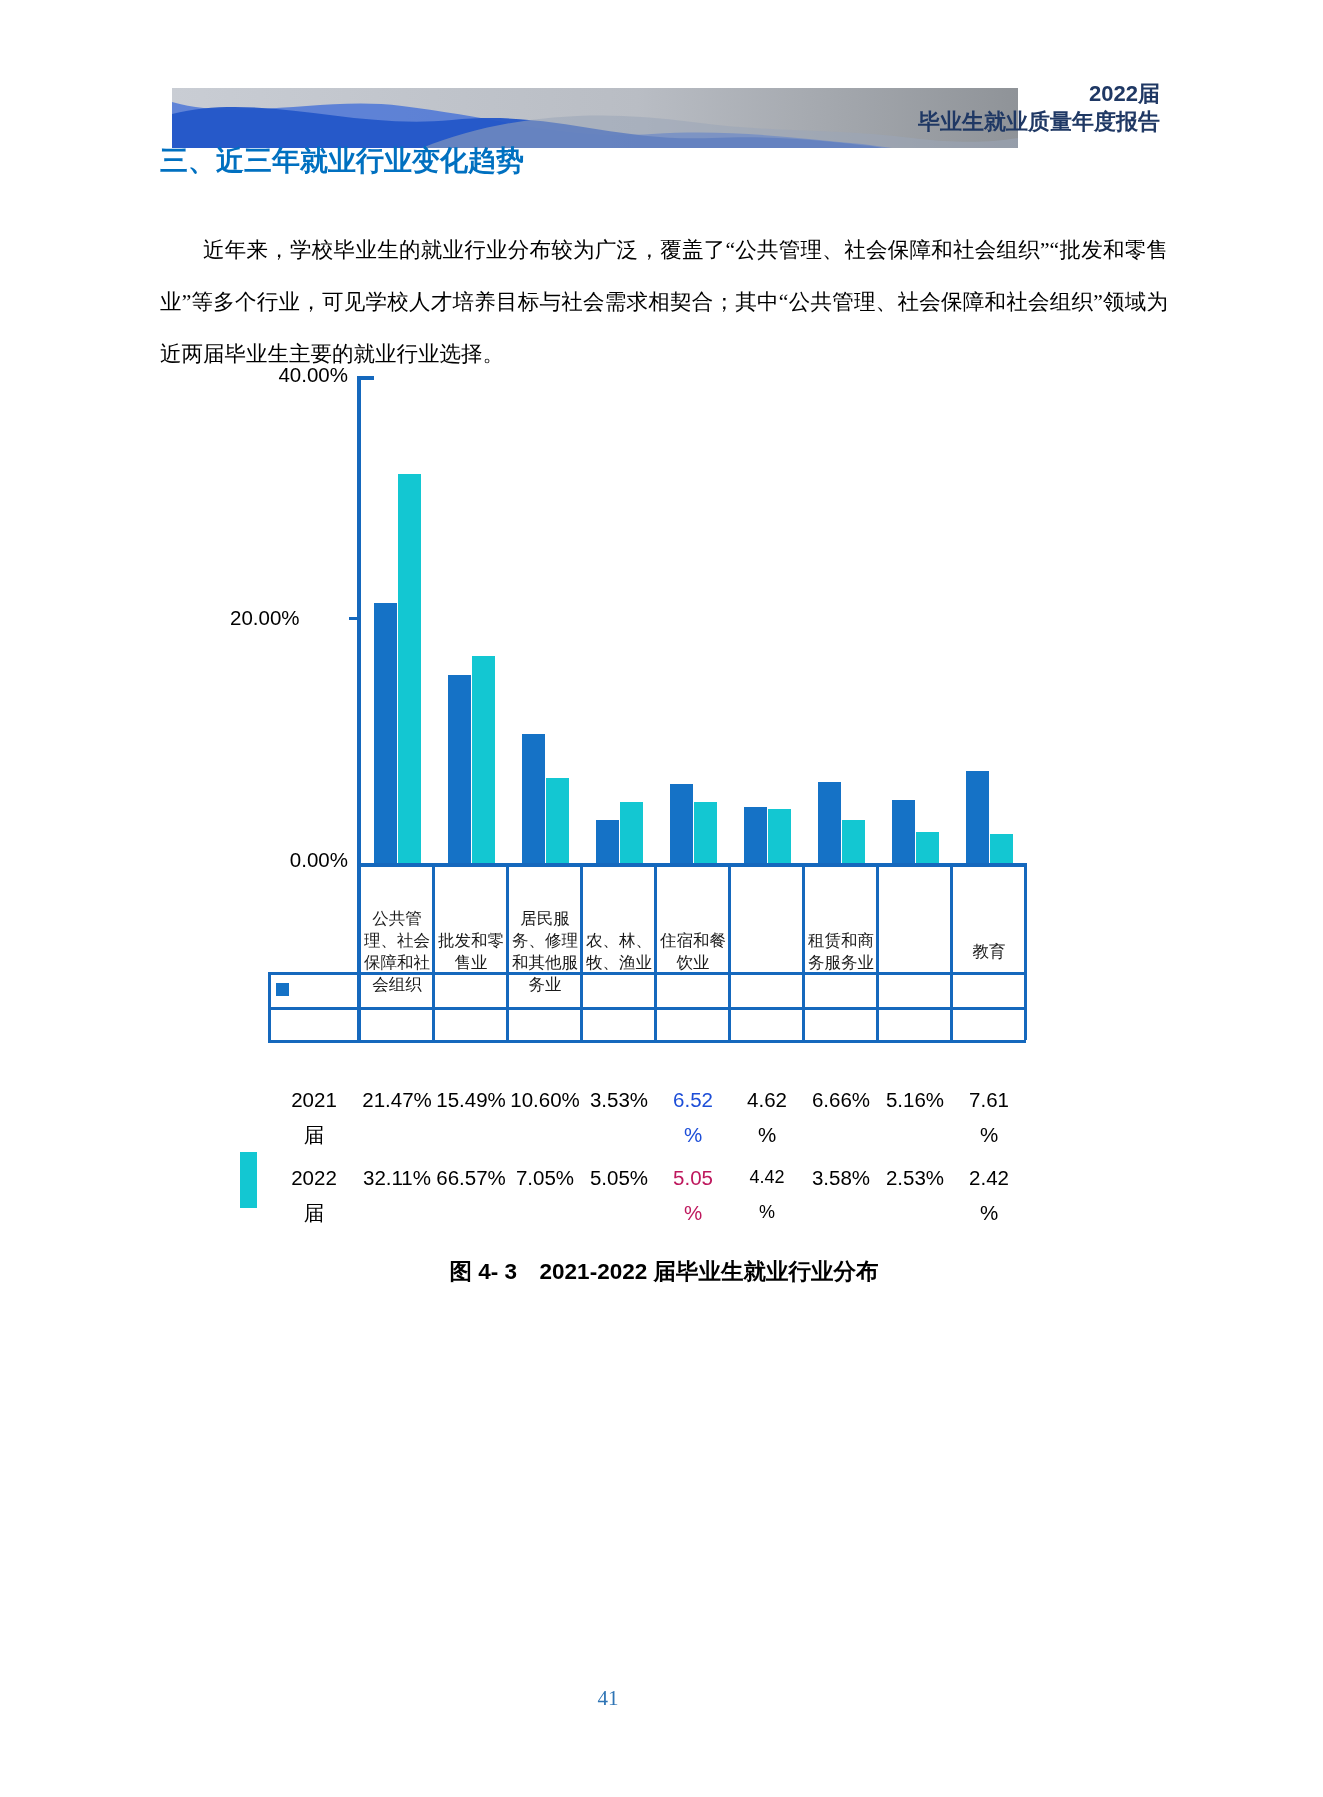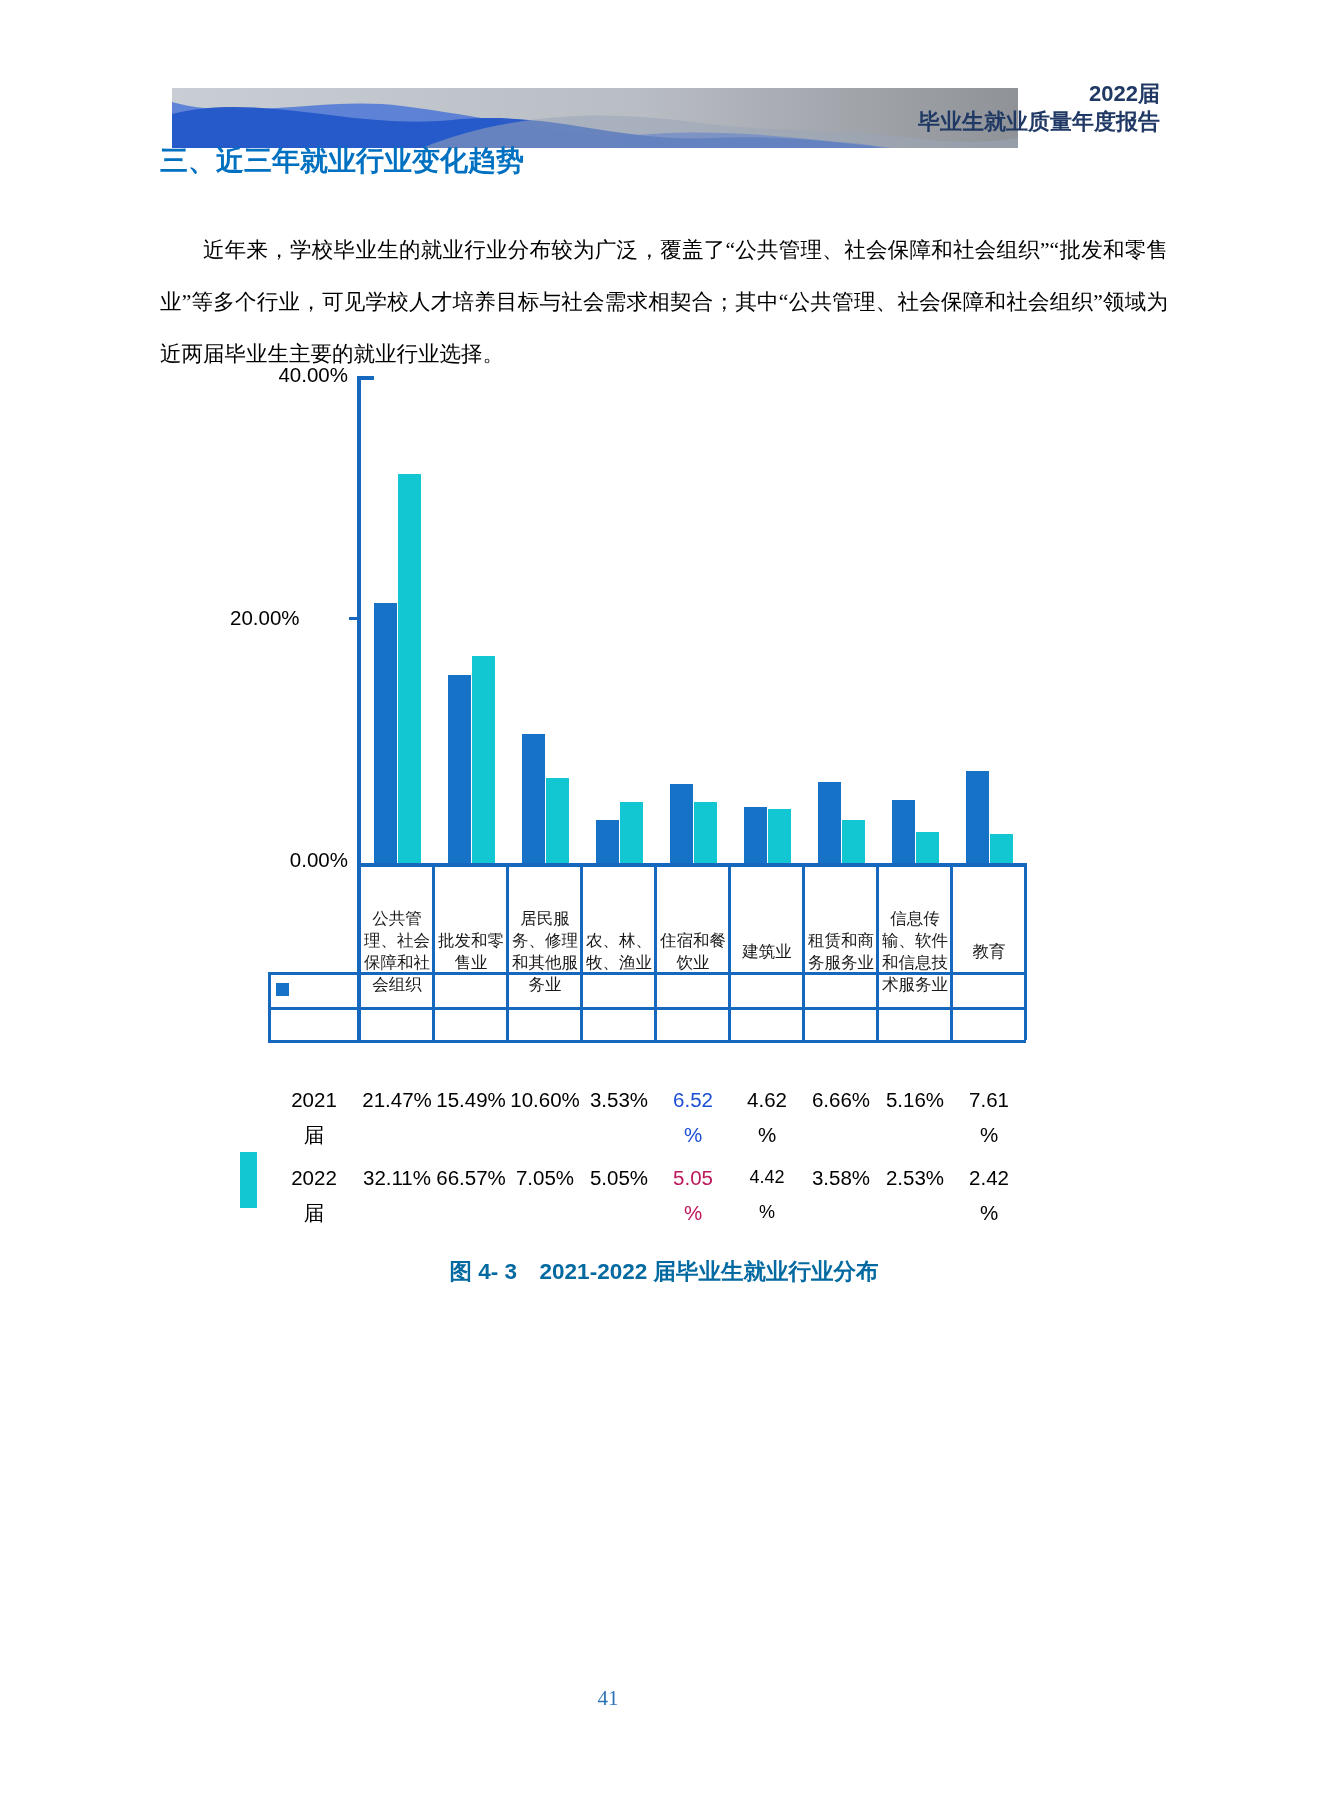--- a/index.html
+++ b/index.html
@@ -100,7 +100,6 @@
       <div style="position: absolute; left: 426px; top: 497px; width: 74px; height: 170px; display: flex; align-items: center; justify-content: center; text-align: center; font-size: 16.5px; line-height: 1.32; color: rgb(26, 26, 26); font-family: &quot;Liberation Serif&quot;, serif; padding: 0px 1px; box-sizing: border-box;">住宿和餐饮业</div>
       <div style="position: absolute; left: 500px; top: 497px; width: 74px; height: 170px; display: flex; align-items: center; justify-content: center; text-align: center; font-size: 16.5px; line-height: 1.32; color: rgb(26, 26, 26); font-family: &quot;Liberation Serif&quot;, serif; padding: 0px 1px; box-sizing: border-box;">建筑业</div>
       <div style="position: absolute; left: 574px; top: 497px; width: 74px; height: 170px; display: flex; align-items: center; justify-content: center; text-align: center; font-size: 16.5px; line-height: 1.32; color: rgb(26, 26, 26); font-family: &quot;Liberation Serif&quot;, serif; padding: 0px 1px; box-sizing: border-box;">租赁和商务服务业</div>
-      <div style="position: absolute; left: 648px; top: 497px; width: 74px; height: 170px; display: flex; align-items: center; justify-content: center; text-align: center; font-size: 16.5px; line-height: 1.32; color: rgb(26, 26, 26); font-family: &quot;Liberation Serif&quot;, serif; padding: 0px 1px; box-sizing: border-box;">信息传输、软件和信息技术服务业</div>
       <div style="position: absolute; left: 722px; top: 497px; width: 74px; height: 170px; display: flex; align-items: center; justify-content: center; text-align: center; font-size: 16.5px; line-height: 1.32; color: rgb(26, 26, 26); font-family: &quot;Liberation Serif&quot;, serif; padding: 0px 1px; box-sizing: border-box;">教育</div>
       <div style="position: absolute; left: 46px; top: 613px; width: 13px; height: 13px; background: rgb(21, 114, 198);"></div>
       <div style="position: absolute; left: 10px; top: 782px; width: 17px; height: 56px; background: rgb(19, 199, 210);"></div>

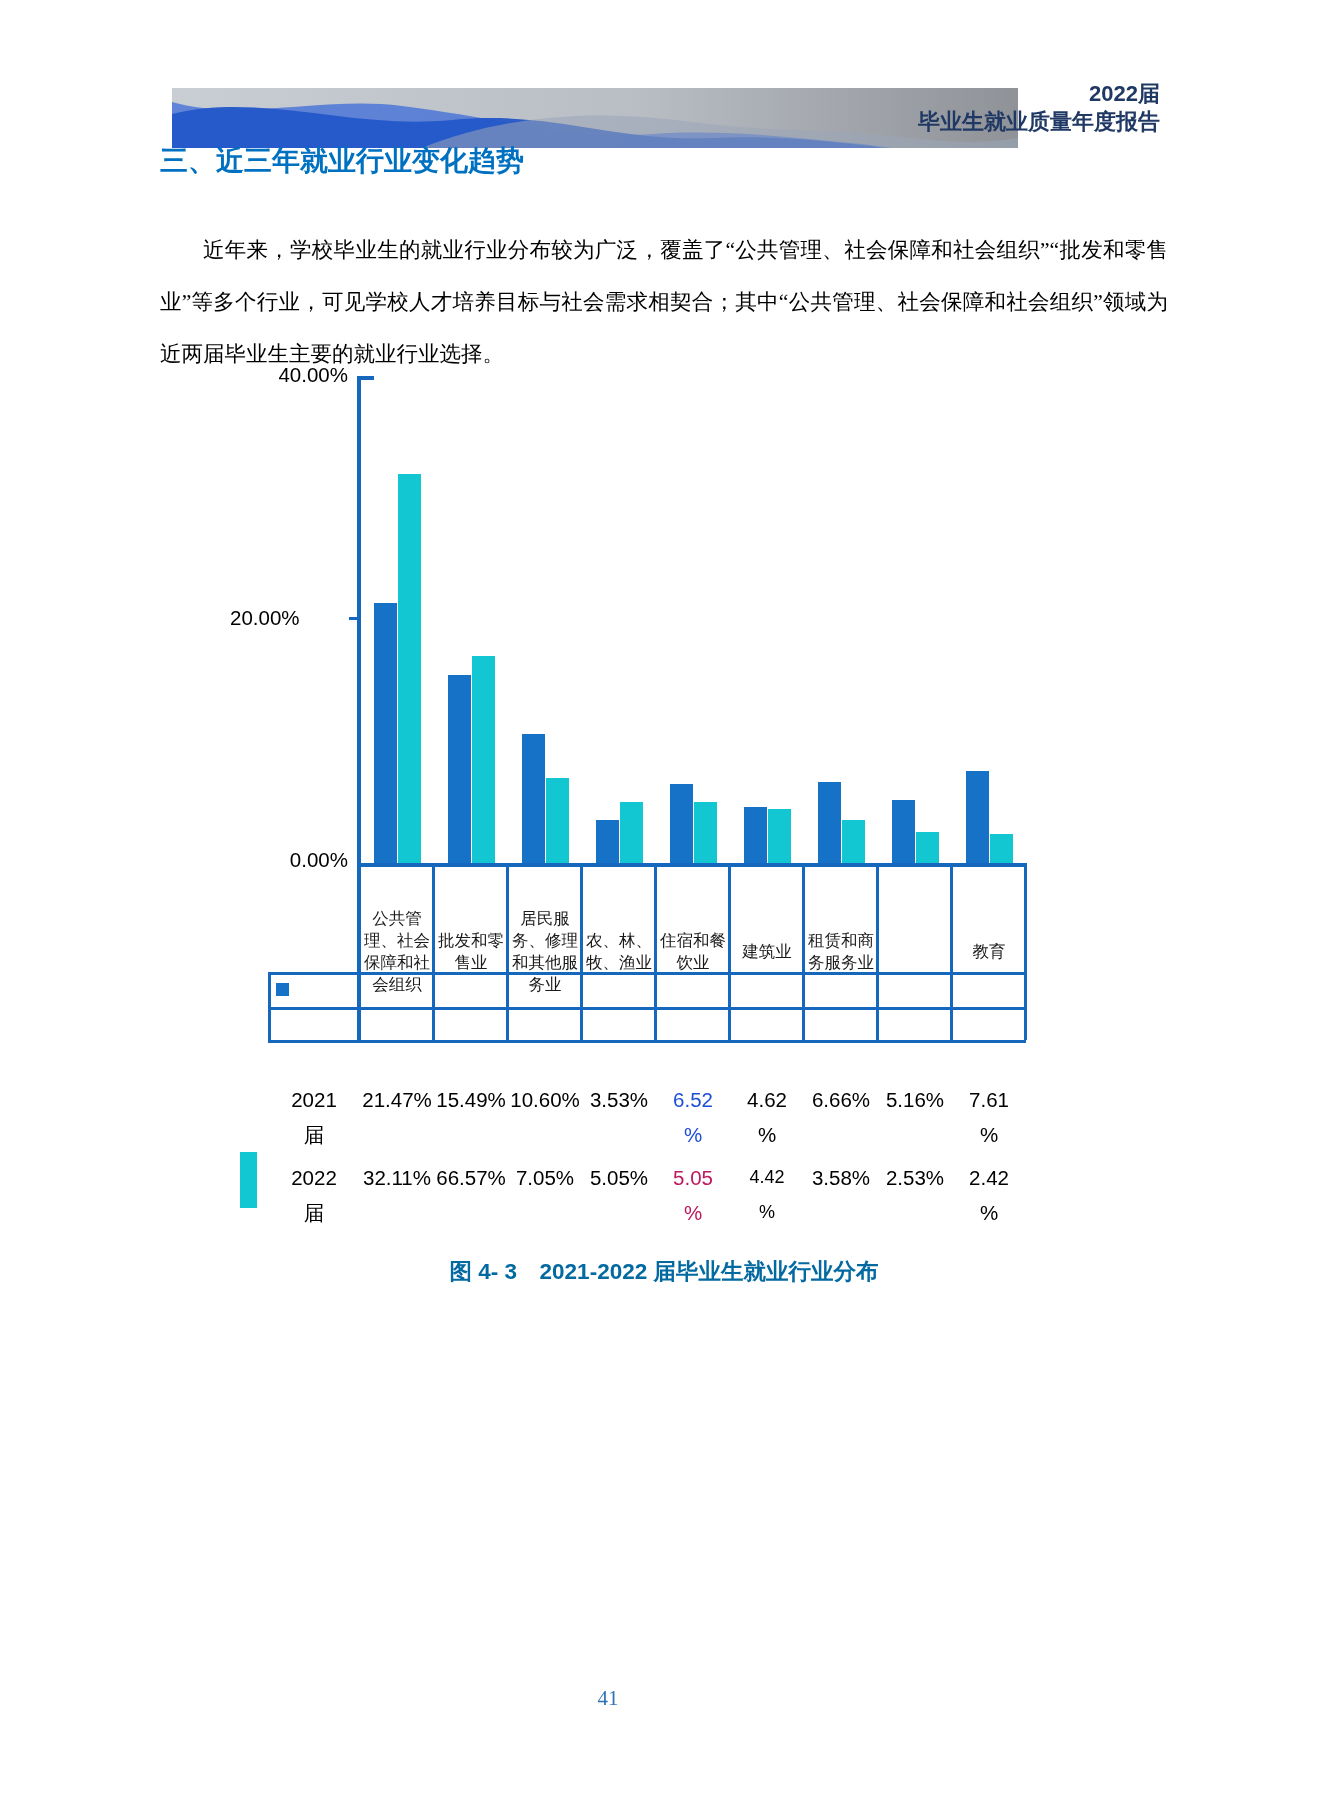--- a/index.html
+++ b/index.html
@@ -98,7 +98,6 @@
       <div style="position: absolute; left: 278px; top: 497px; width: 74px; height: 170px; display: flex; align-items: center; justify-content: center; text-align: center; font-size: 16.5px; line-height: 1.32; color: rgb(26, 26, 26); font-family: &quot;Liberation Serif&quot;, serif; padding: 0px 1px; box-sizing: border-box;">居民服务、修理和其他服务业</div>
       <div style="position: absolute; left: 352px; top: 497px; width: 74px; height: 170px; display: flex; align-items: center; justify-content: center; text-align: center; font-size: 16.5px; line-height: 1.32; color: rgb(26, 26, 26); font-family: &quot;Liberation Serif&quot;, serif; padding: 0px 1px; box-sizing: border-box;">农、林、牧、渔业</div>
       <div style="position: absolute; left: 426px; top: 497px; width: 74px; height: 170px; display: flex; align-items: center; justify-content: center; text-align: center; font-size: 16.5px; line-height: 1.32; color: rgb(26, 26, 26); font-family: &quot;Liberation Serif&quot;, serif; padding: 0px 1px; box-sizing: border-box;">住宿和餐饮业</div>
-      <div style="position: absolute; left: 500px; top: 497px; width: 74px; height: 170px; display: flex; align-items: center; justify-content: center; text-align: center; font-size: 16.5px; line-height: 1.32; color: rgb(26, 26, 26); font-family: &quot;Liberation Serif&quot;, serif; padding: 0px 1px; box-sizing: border-box;">建筑业</div>
       <div style="position: absolute; left: 574px; top: 497px; width: 74px; height: 170px; display: flex; align-items: center; justify-content: center; text-align: center; font-size: 16.5px; line-height: 1.32; color: rgb(26, 26, 26); font-family: &quot;Liberation Serif&quot;, serif; padding: 0px 1px; box-sizing: border-box;">租赁和商务服务业</div>
       <div style="position: absolute; left: 722px; top: 497px; width: 74px; height: 170px; display: flex; align-items: center; justify-content: center; text-align: center; font-size: 16.5px; line-height: 1.32; color: rgb(26, 26, 26); font-family: &quot;Liberation Serif&quot;, serif; padding: 0px 1px; box-sizing: border-box;">教育</div>
       <div style="position: absolute; left: 46px; top: 613px; width: 13px; height: 13px; background: rgb(21, 114, 198);"></div>

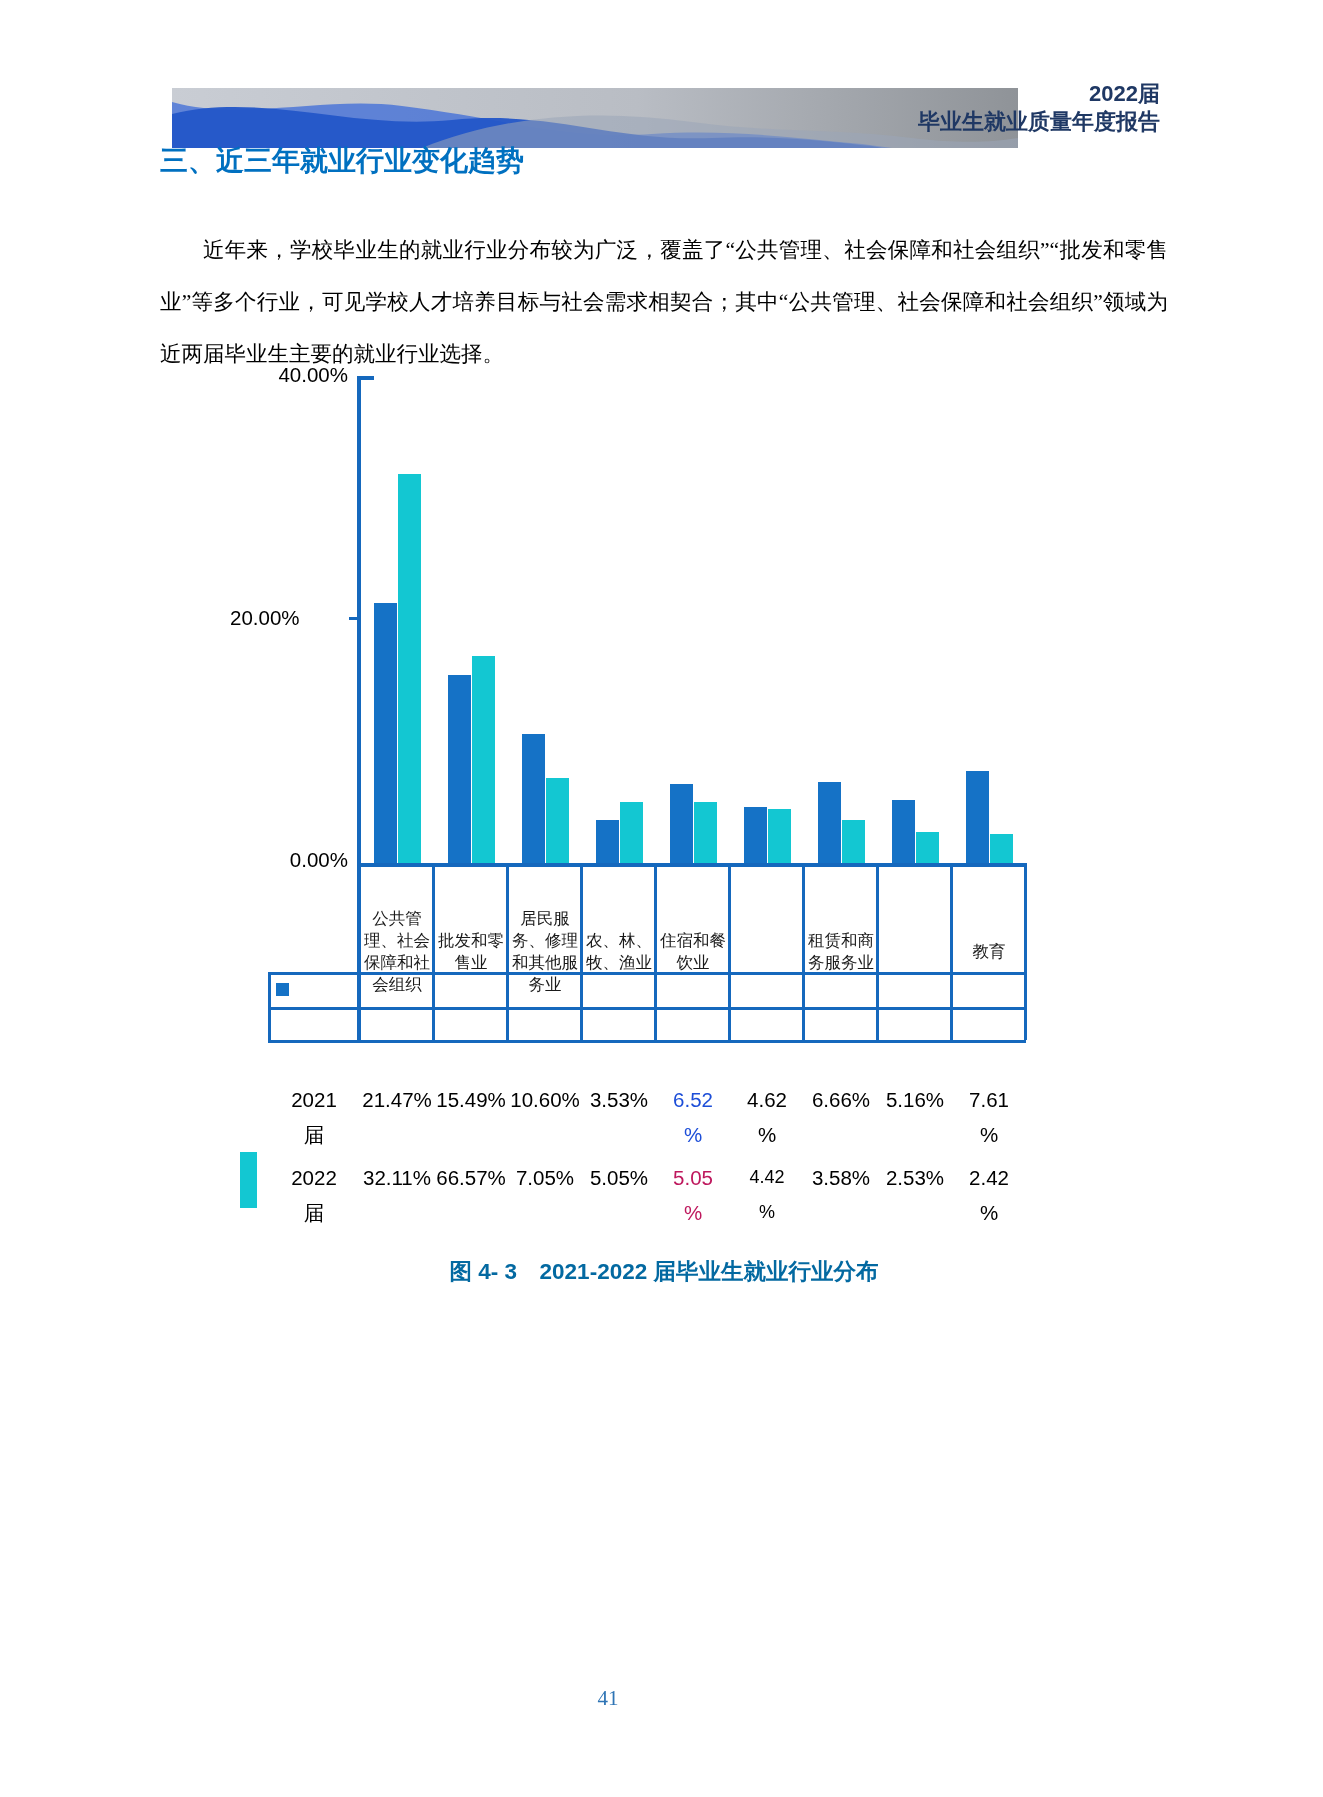--- a/index.html
+++ b/index.html
@@ -17,7 +17,7 @@
   .chart-canvas{position:absolute;left:230px;top:370px;width:800px;height:890px;
         font-family:"Liberation Sans",sans-serif;}
   .figure-caption{position:absolute;left:160px;top:1256px;width:1008px;text-align:center;
-        font-size:22.5px;font-weight:bold;color:#0369a1;font-family:"Liberation Sans",sans-serif;}
+        font-size:22.5px;font-weight:bold;color:#000000;font-family:"Liberation Sans",sans-serif;}
   .sources{position:absolute;left:200px;top:1298px;font-size:18.5px;color:#2e74b5;
         line-height:35px;font-family:"Liberation Serif",serif;}
   .sources .line2{margin-left:86px;}

